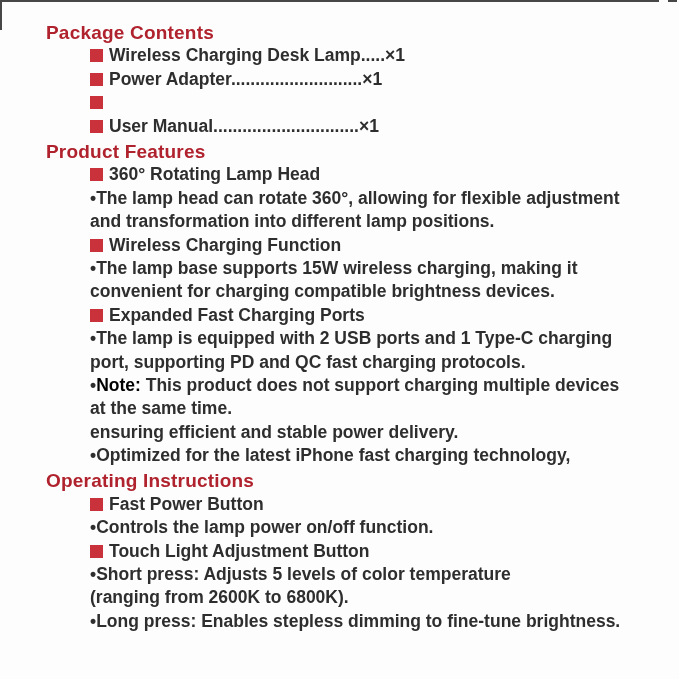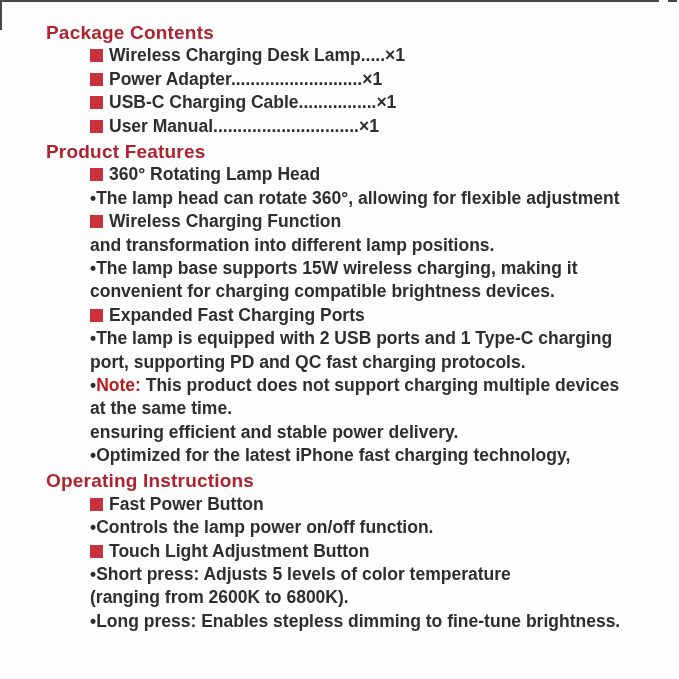--- a/index.html
+++ b/index.html
@@ -69,7 +69,7 @@
       <h2 class="section-title">Package Contents</h2>
       <div class="line"><span class="sq"></span><span class="seg">Wireless Charging Desk Lamp.....×1</span></div>
       <div class="line"><span class="sq"></span><span class="seg">Power Adapter...........................×1</span></div>
-      <div class="line"><span class="sq"></span><span class="seg">USB-C Charging Cable................×1</span></div>
+      <div class="line"><span class="sq"></span></div>
       <div class="line"><span class="sq"></span><span class="seg">User Manual..............................×1</span></div>
     </div>
     <div class="section">

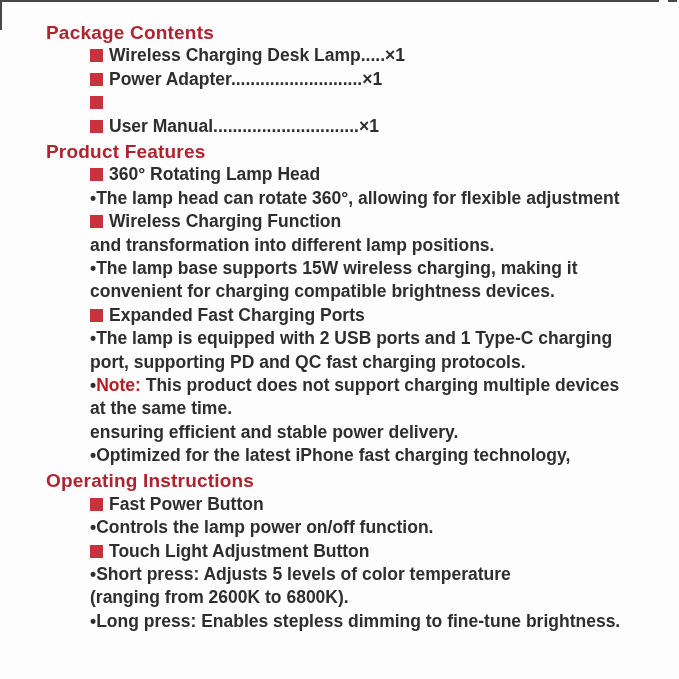--- a/index.html
+++ b/index.html
@@ -76,8 +76,8 @@
       <h2 class="section-title">Product Features</h2>
       <div class="line"><span class="sq"></span><span class="seg">360° Rotating Lamp Head</span></div>
       <div class="line"><span class="seg">•The lamp head can rotate 360°, allowing for flexible adjustment</span></div>
+      <div class="line"><span class="seg">and transformation into different lamp positions.</span></div>
       <div class="line"><span class="sq"></span><span class="seg">Wireless Charging Function</span></div>
-      <div class="line"><span class="seg">and transformation into different lamp positions.</span></div>
       <div class="line"><span class="seg">•The lamp base supports 15W wireless charging, making it</span></div>
       <div class="line"><span class="seg">convenient for charging compatible brightness devices.</span></div>
       <div class="line"><span class="sq"></span><span class="seg">Expanded Fast Charging Ports</span></div>

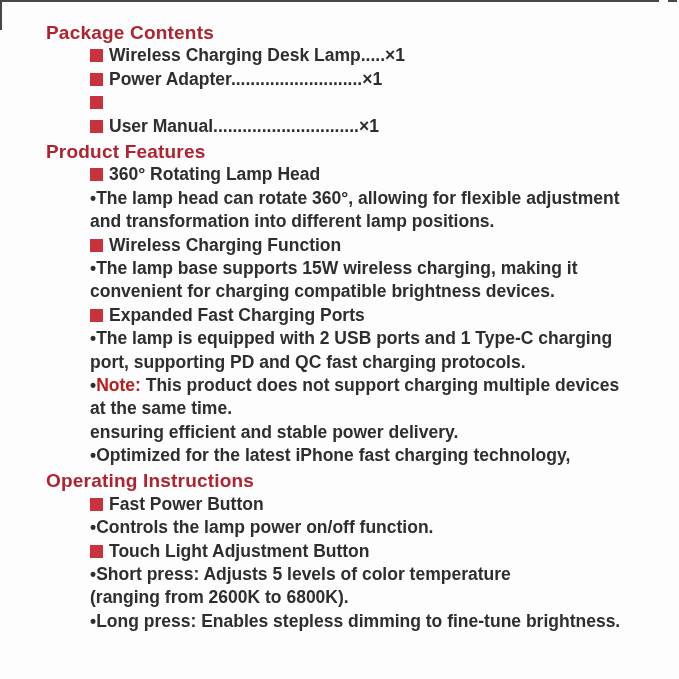--- a/index.html
+++ b/index.html
@@ -55,7 +55,7 @@
     vertical-align: -1px;
   }
   .seg { color: #2e2e2e; }
-  .seg.red { color: #b91c1c; }
+  .seg.red { color: #000000; }
 </style>
 </head>
 <body>

